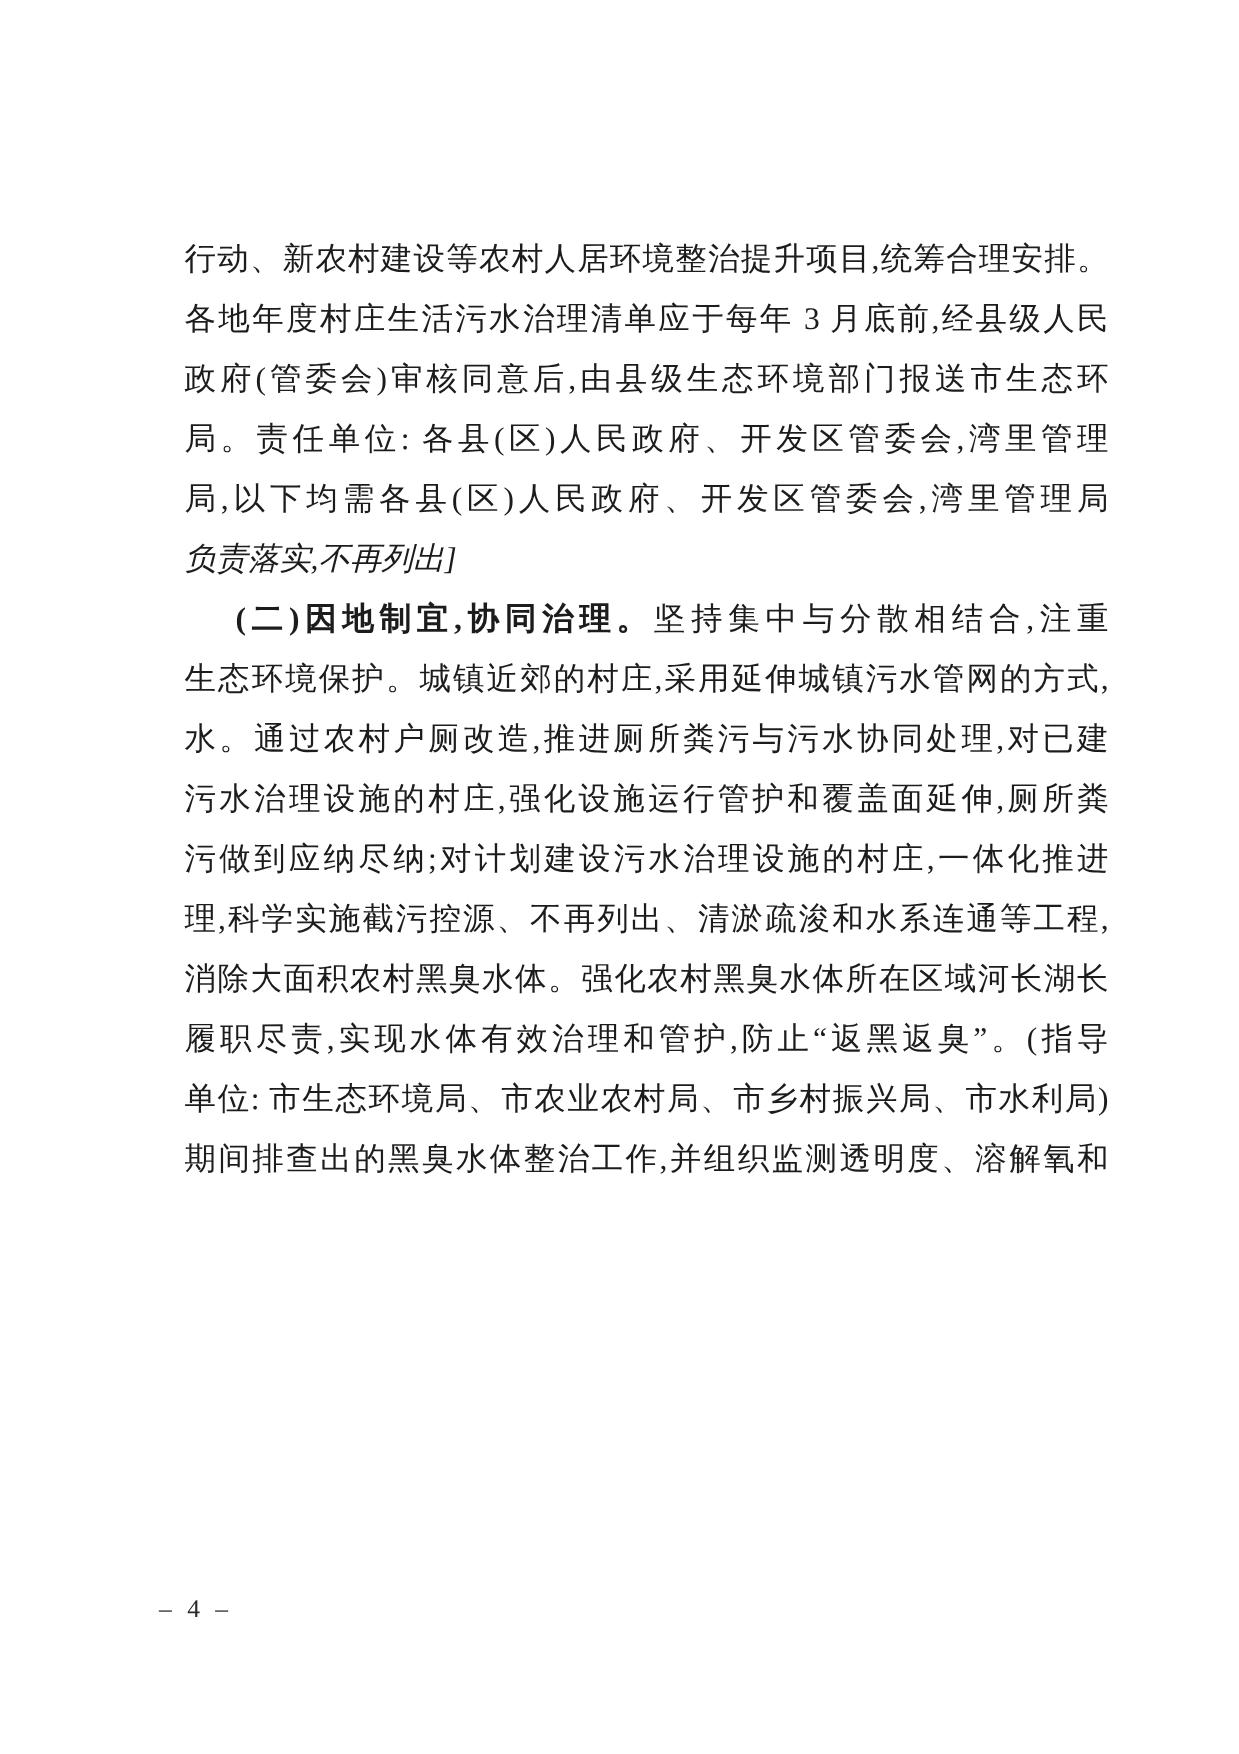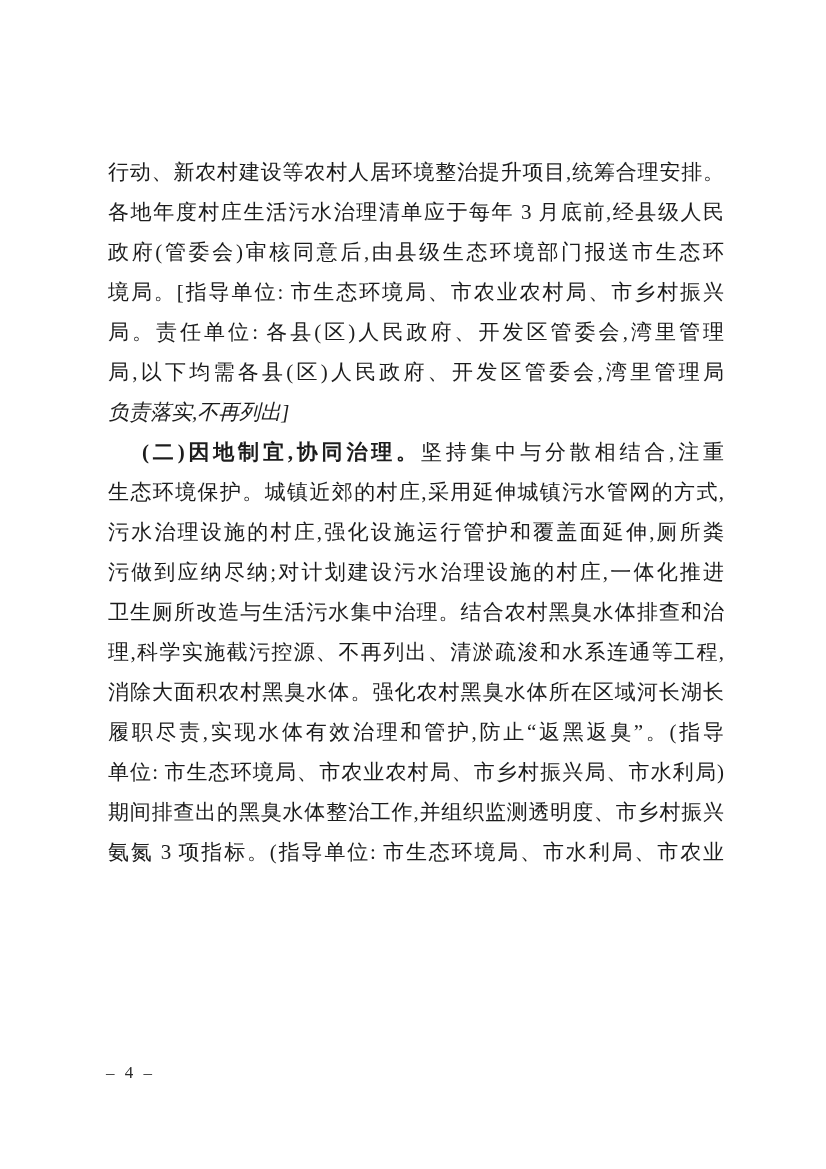--- a/index.html
+++ b/index.html
@@ -18,7 +18,7 @@
   }
   .textblock {
     position: absolute;
-    left: 108px;
+    left: 123px;
     top: 152px;
     width: 616px;
   }

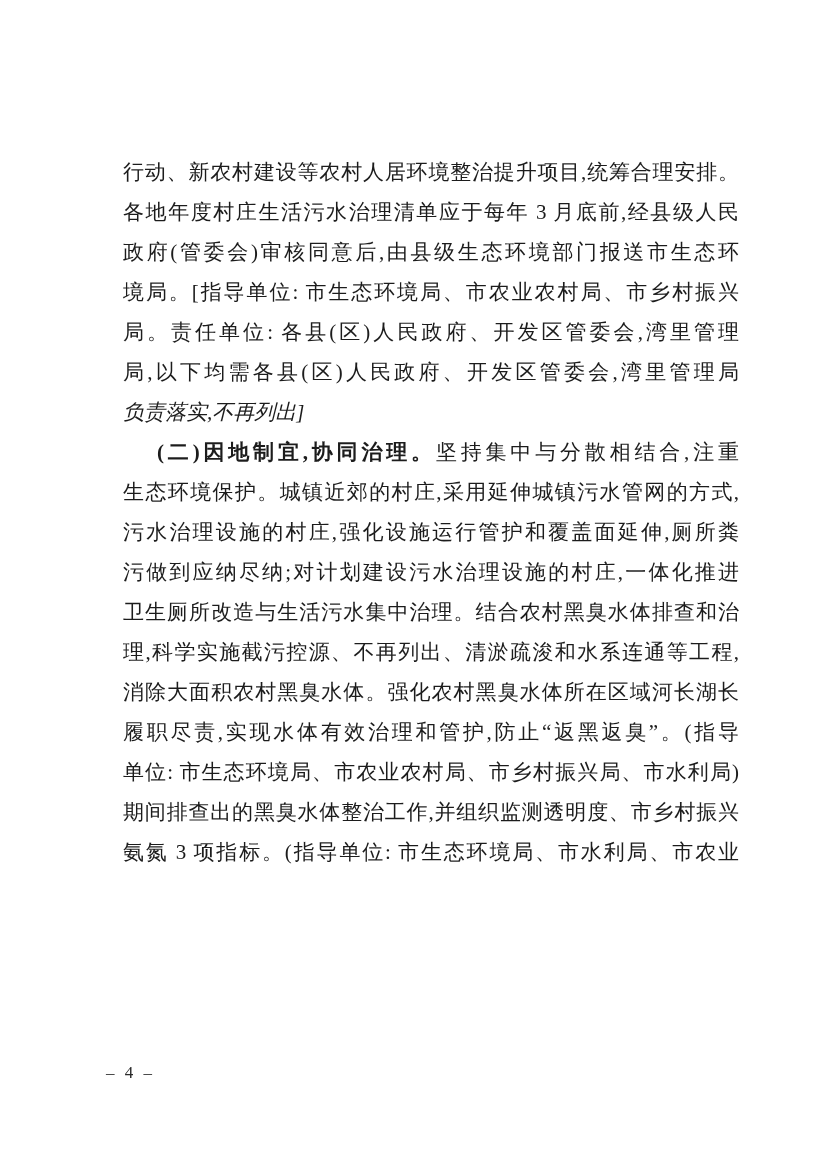--- a/index.html
+++ b/index.html
@@ -62,7 +62,6 @@
     <div class="line">行动、新农村建设等农村人居环境整治提升项目,统筹合理安排。</div>
     <div class="line">各地年度村庄生活污水治理清单应于每年 3 月底前,经县级人民</div>
     <div class="line">政府(管委会)审核同意后,由县级生态环境部门报送市生态环</div>
-    <div class="line">境局。[指导单位: 市生态环境局、市农业农村局、市乡村振兴</div>
     <div class="line">局。责任单位: 各县(区)人民政府、开发区管委会,湾里管理</div>
     <div class="line">局,以下均需各县(区)人民政府、开发区管委会,湾里管理局</div>
     <div class="line para-end">负责落实,不再列出]</div>

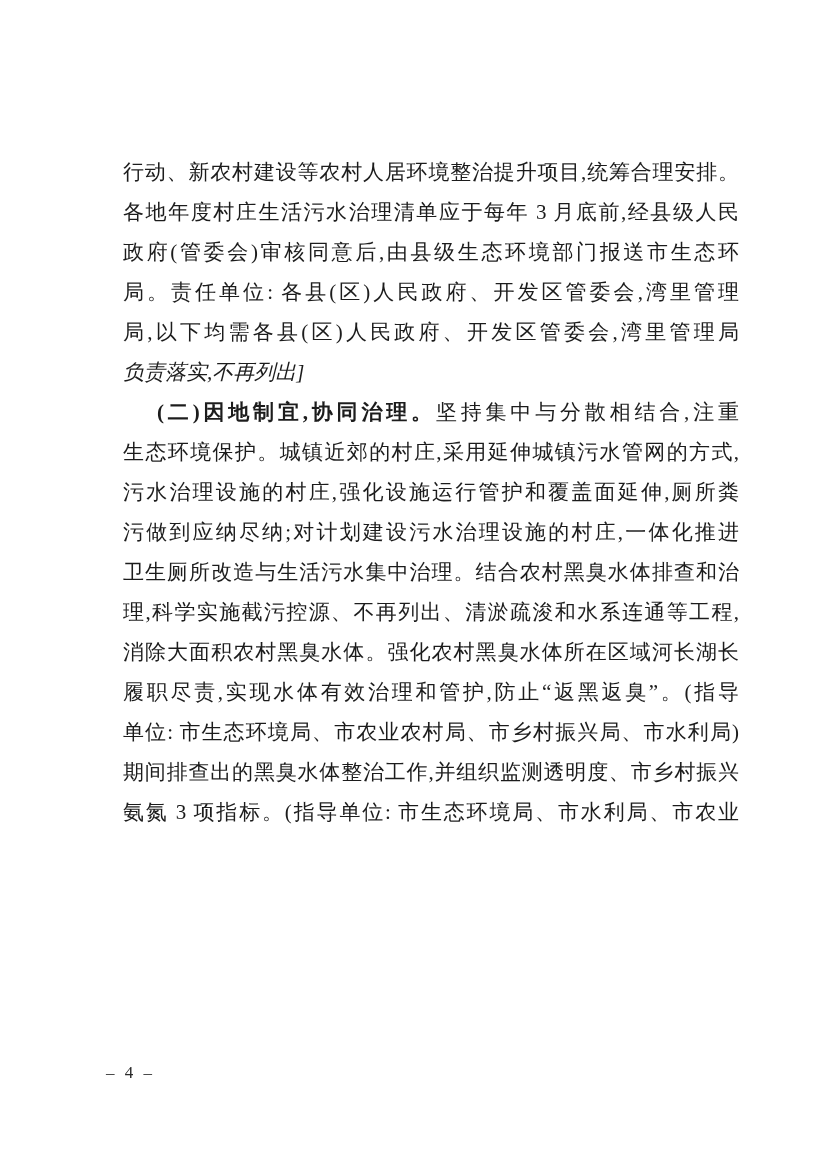--- a/index.html
+++ b/index.html
@@ -69,6 +69,7 @@
     <div class="line indent"><span class="head">(二)因地制宜,协同治理。</span><span>坚持集中与分散相结合,注重</span></div>
 
     <div class="line">生态环境保护。城镇近郊的村庄,采用延伸城镇污水管网的方式,</div>
+    <div class="line">水。通过农村户厕改造,推进厕所粪污与污水协同处理,对已建</div>
     <div class="line">污水治理设施的村庄,强化设施运行管护和覆盖面延伸,厕所粪</div>
     <div class="line">污做到应纳尽纳;对计划建设污水治理设施的村庄,一体化推进</div>
     <div class="line">卫生厕所改造与生活污水集中治理。结合农村黑臭水体排查和治</div>

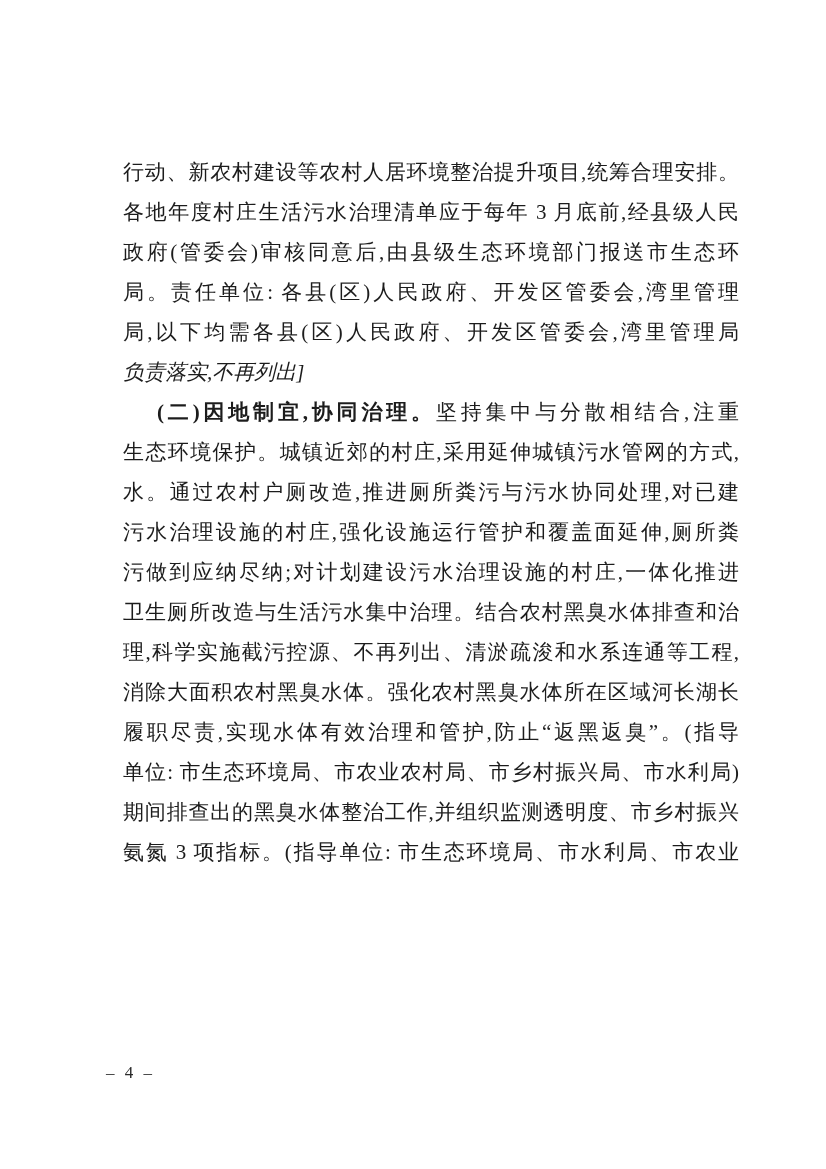--- a/index.html
+++ b/index.html
@@ -72,7 +72,6 @@
     <div class="line">水。通过农村户厕改造,推进厕所粪污与污水协同处理,对已建</div>
     <div class="line">污水治理设施的村庄,强化设施运行管护和覆盖面延伸,厕所粪</div>
     <div class="line">污做到应纳尽纳;对计划建设污水治理设施的村庄,一体化推进</div>
-    <div class="line">卫生厕所改造与生活污水集中治理。结合农村黑臭水体排查和治</div>
     <div class="line">理,科学实施截污控源、不再列出、清淤疏浚和水系连通等工程,</div>
     <div class="line">消除大面积农村黑臭水体。强化农村黑臭水体所在区域河长湖长</div>
     <div class="line">履职尽责,实现水体有效治理和管护,防止“返黑返臭”。(指导</div>

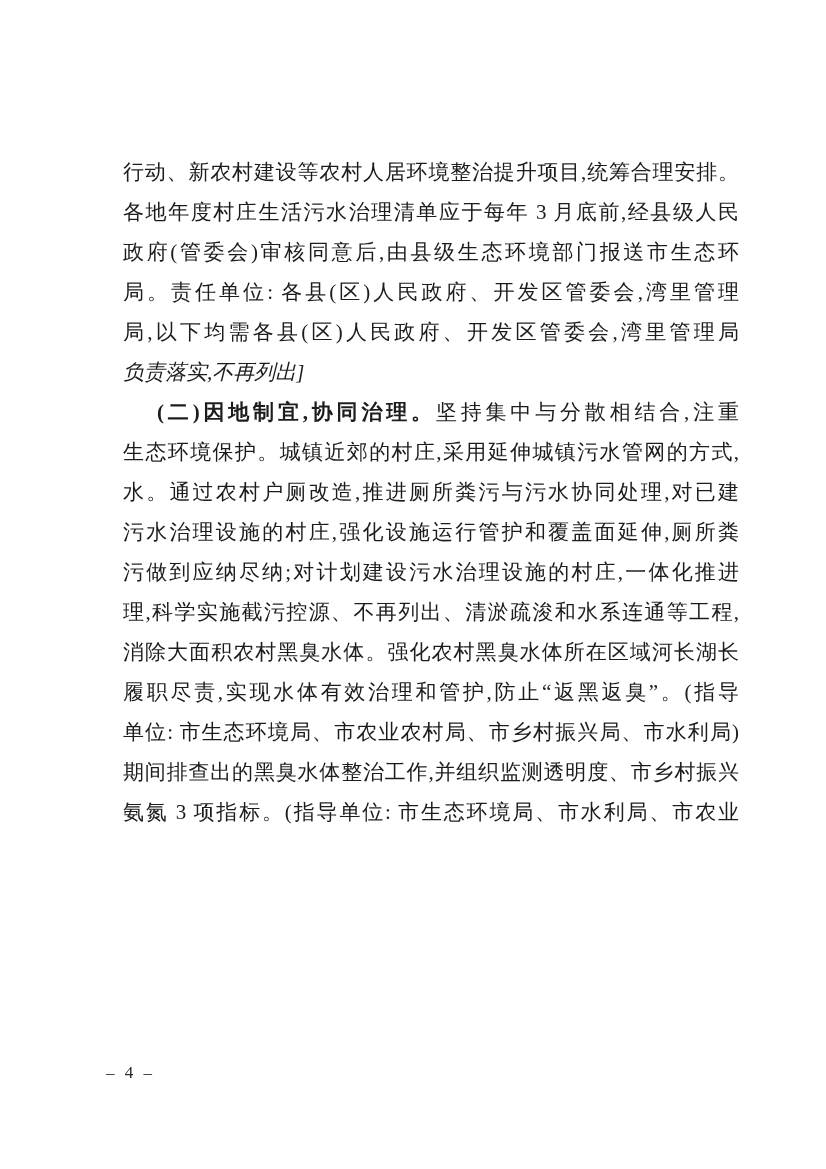--- a/index.html
+++ b/index.html
@@ -76,7 +76,7 @@
     <div class="line">消除大面积农村黑臭水体。强化农村黑臭水体所在区域河长湖长</div>
     <div class="line">履职尽责,实现水体有效治理和管护,防止“返黑返臭”。(指导</div>
     <div class="line">单位: 市生态环境局、市农业农村局、市乡村振兴局、市水利局)</div>
-    <div class="line">期间排查出的黑臭水体整治工作,并组织监测透明度、市乡村振兴</div>
+    <div class="line">期间排查出的黑臭水体整治工作,并组织监测透明度、溶解氧和</div>
     <div class="line">氨氮 3 项指标。(指导单位: 市生态环境局、市水利局、市农业</div>
 
   </div>

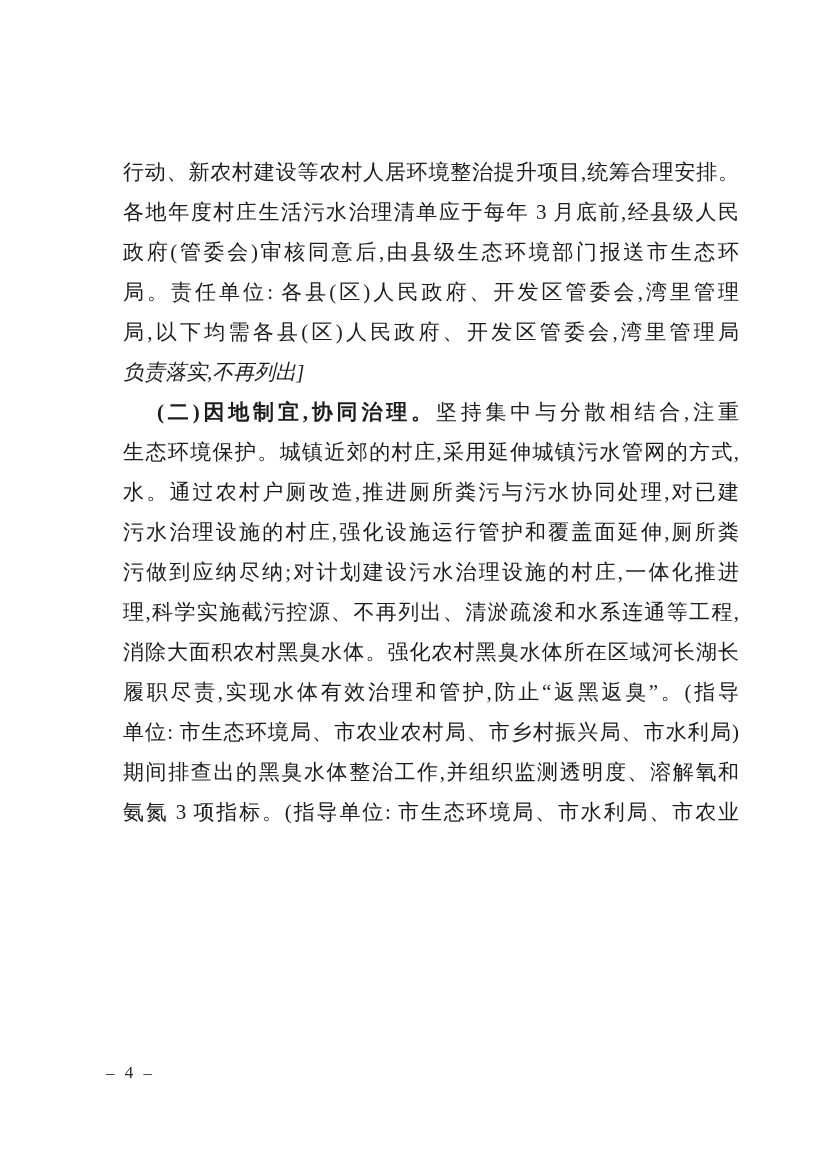--- a/index.html
+++ b/index.html
@@ -77,7 +77,6 @@
     <div class="line">履职尽责,实现水体有效治理和管护,防止“返黑返臭”。(指导</div>
     <div class="line">单位: 市生态环境局、市农业农村局、市乡村振兴局、市水利局)</div>
     <div class="line">期间排查出的黑臭水体整治工作,并组织监测透明度、溶解氧和</div>
-    <div class="line">氨氮 3 项指标。(指导单位: 市生态环境局、市水利局、市农业</div>
 
   </div>
 

